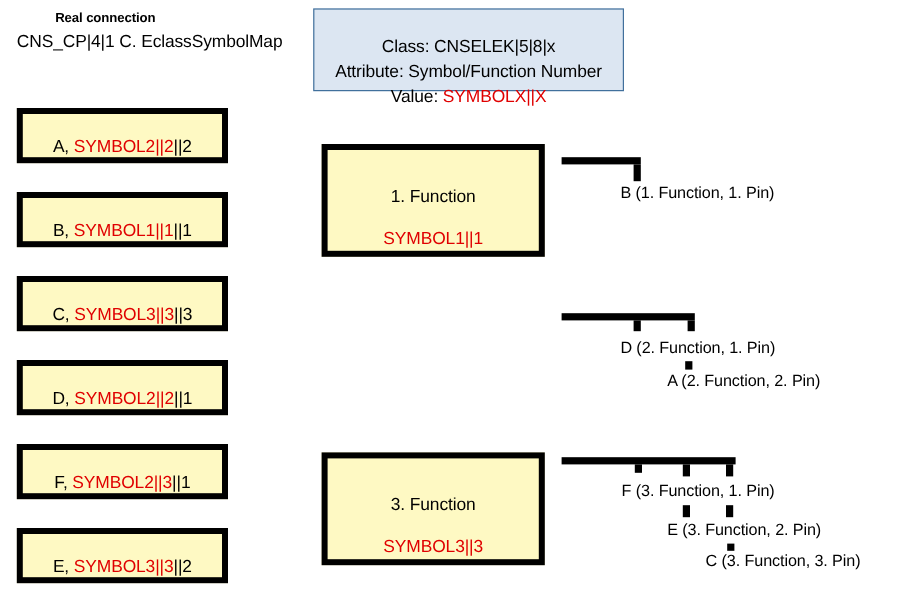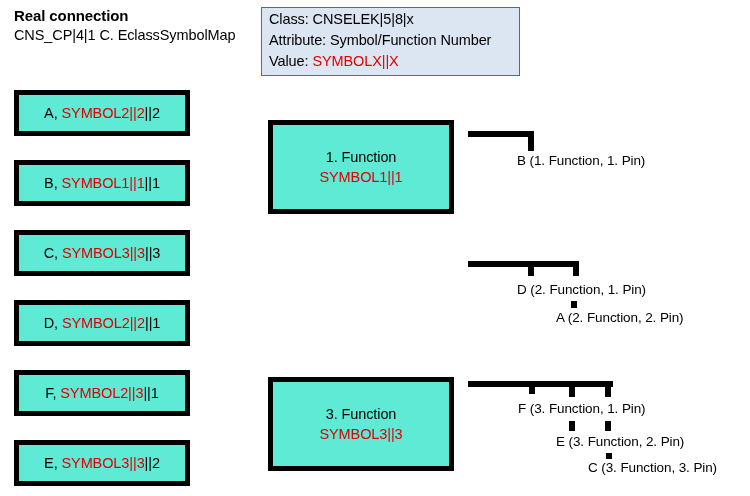--- a/index.html
+++ b/index.html
@@ -15,7 +15,7 @@
 
   
   .hdr{position:absolute;left:14px;top:6px;width:240px;}
-  .hdr-title{font-size:15px;font-weight:bold;line-height:19px;letter-spacing:-0.1px;}
+  .hdr-title{font-size:11px;font-weight:bold;line-height:19px;letter-spacing:-0.1px;margin-left:32px;}
   .hdr-line{font-size:14.5px;line-height:20px;letter-spacing:-0.1px;white-space:nowrap;}
 
   

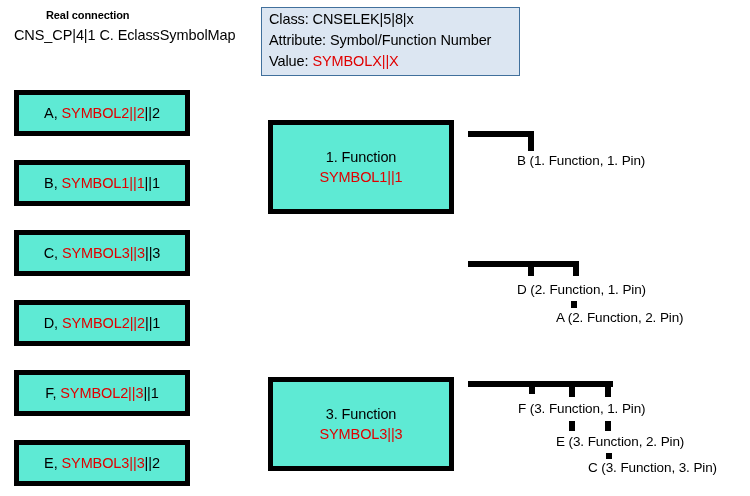--- a/index.html
+++ b/index.html
@@ -22,7 +22,7 @@
   .legend{
     position:absolute;left:261px;top:7px;width:259px;height:69px;
     background:#dce6f2;border:1.5px solid #41709c;
-    box-sizing:border-box;padding:1px 7px 0 7px;
+    box-sizing:border-box;padding:21px 7px 0 7px;text-align:center;
   }
   .legend-row{font-size:14.5px;line-height:21px;white-space:nowrap;letter-spacing:-0.1px;}
 

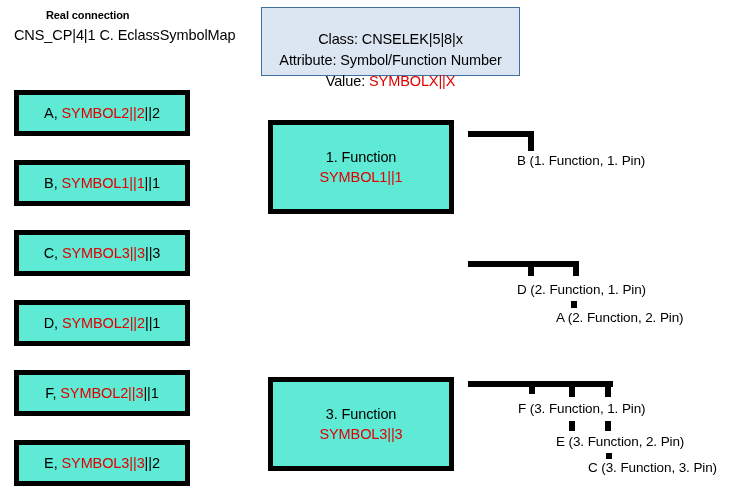--- a/index.html
+++ b/index.html
@@ -30,10 +30,10 @@
 
   
   .tbox{
-    position:absolute;background:#5eead4;
+    position:absolute;background:#fef9c3;
     border:5px solid #000000;box-sizing:border-box;
     display:flex;flex-direction:column;
-    align-items:center;justify-content:center;
+    align-items:center;justify-content:flex-end;
   }
   .lbox{width:176px;height:46px;left:14px;}
   .lbox .txt{font-size:14.5px;white-space:nowrap;letter-spacing:-0.1px;}

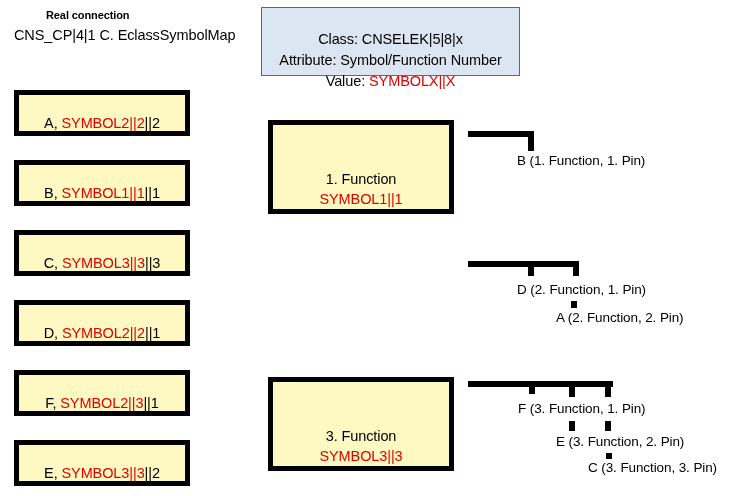--- a/index.html
+++ b/index.html
@@ -38,7 +38,7 @@
   .lbox{width:176px;height:46px;left:14px;}
   .lbox .txt{font-size:14.5px;white-space:nowrap;letter-spacing:-0.1px;}
 
-  .fbox{width:186px;height:94px;left:268px;}
+  .fbox{width:186px;height:94px;left:268px;gap:15px;}
   .fbox .fl{font-size:14.5px;line-height:20px;white-space:nowrap;letter-spacing:-0.1px;}
 
   

